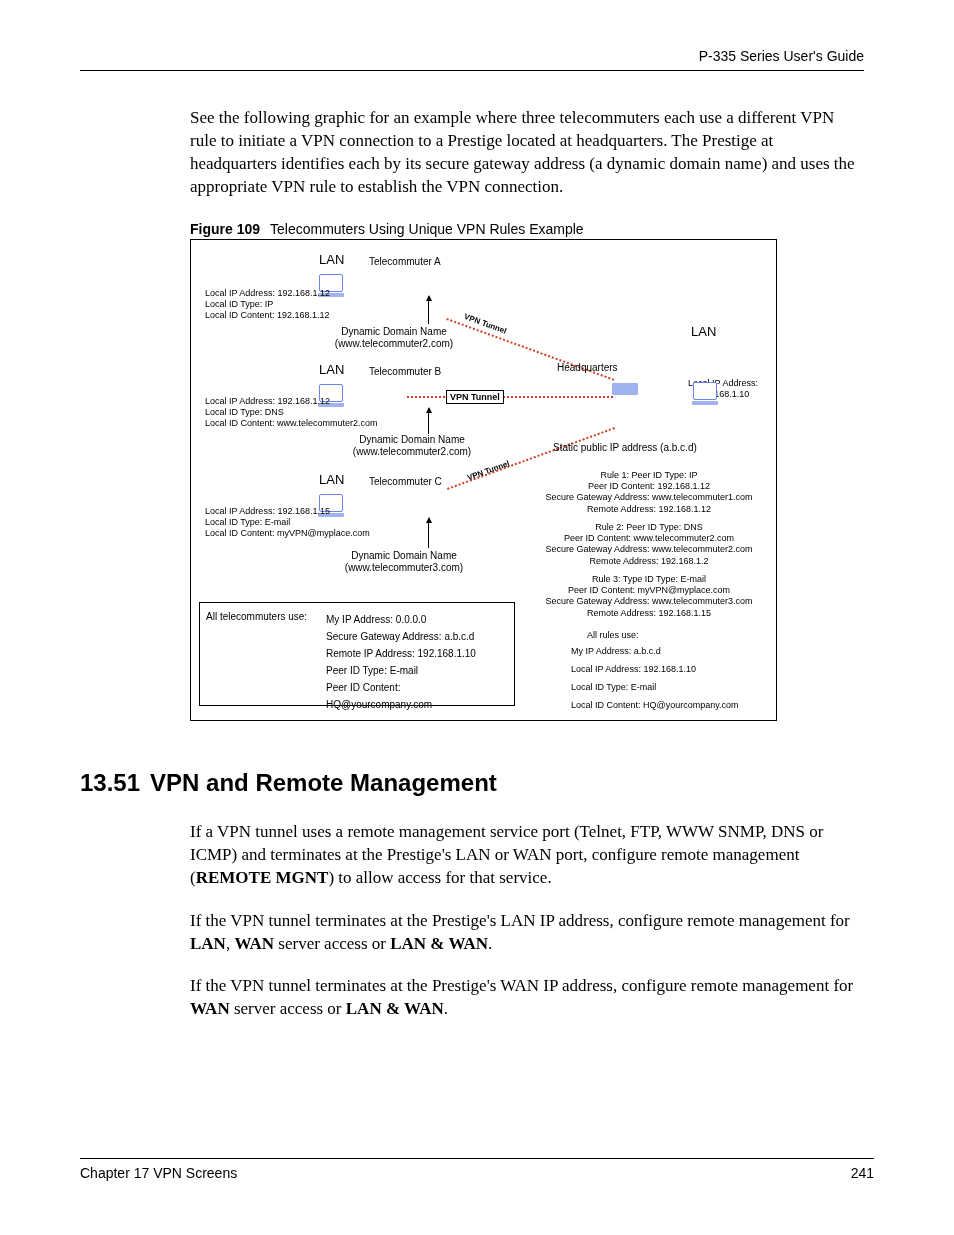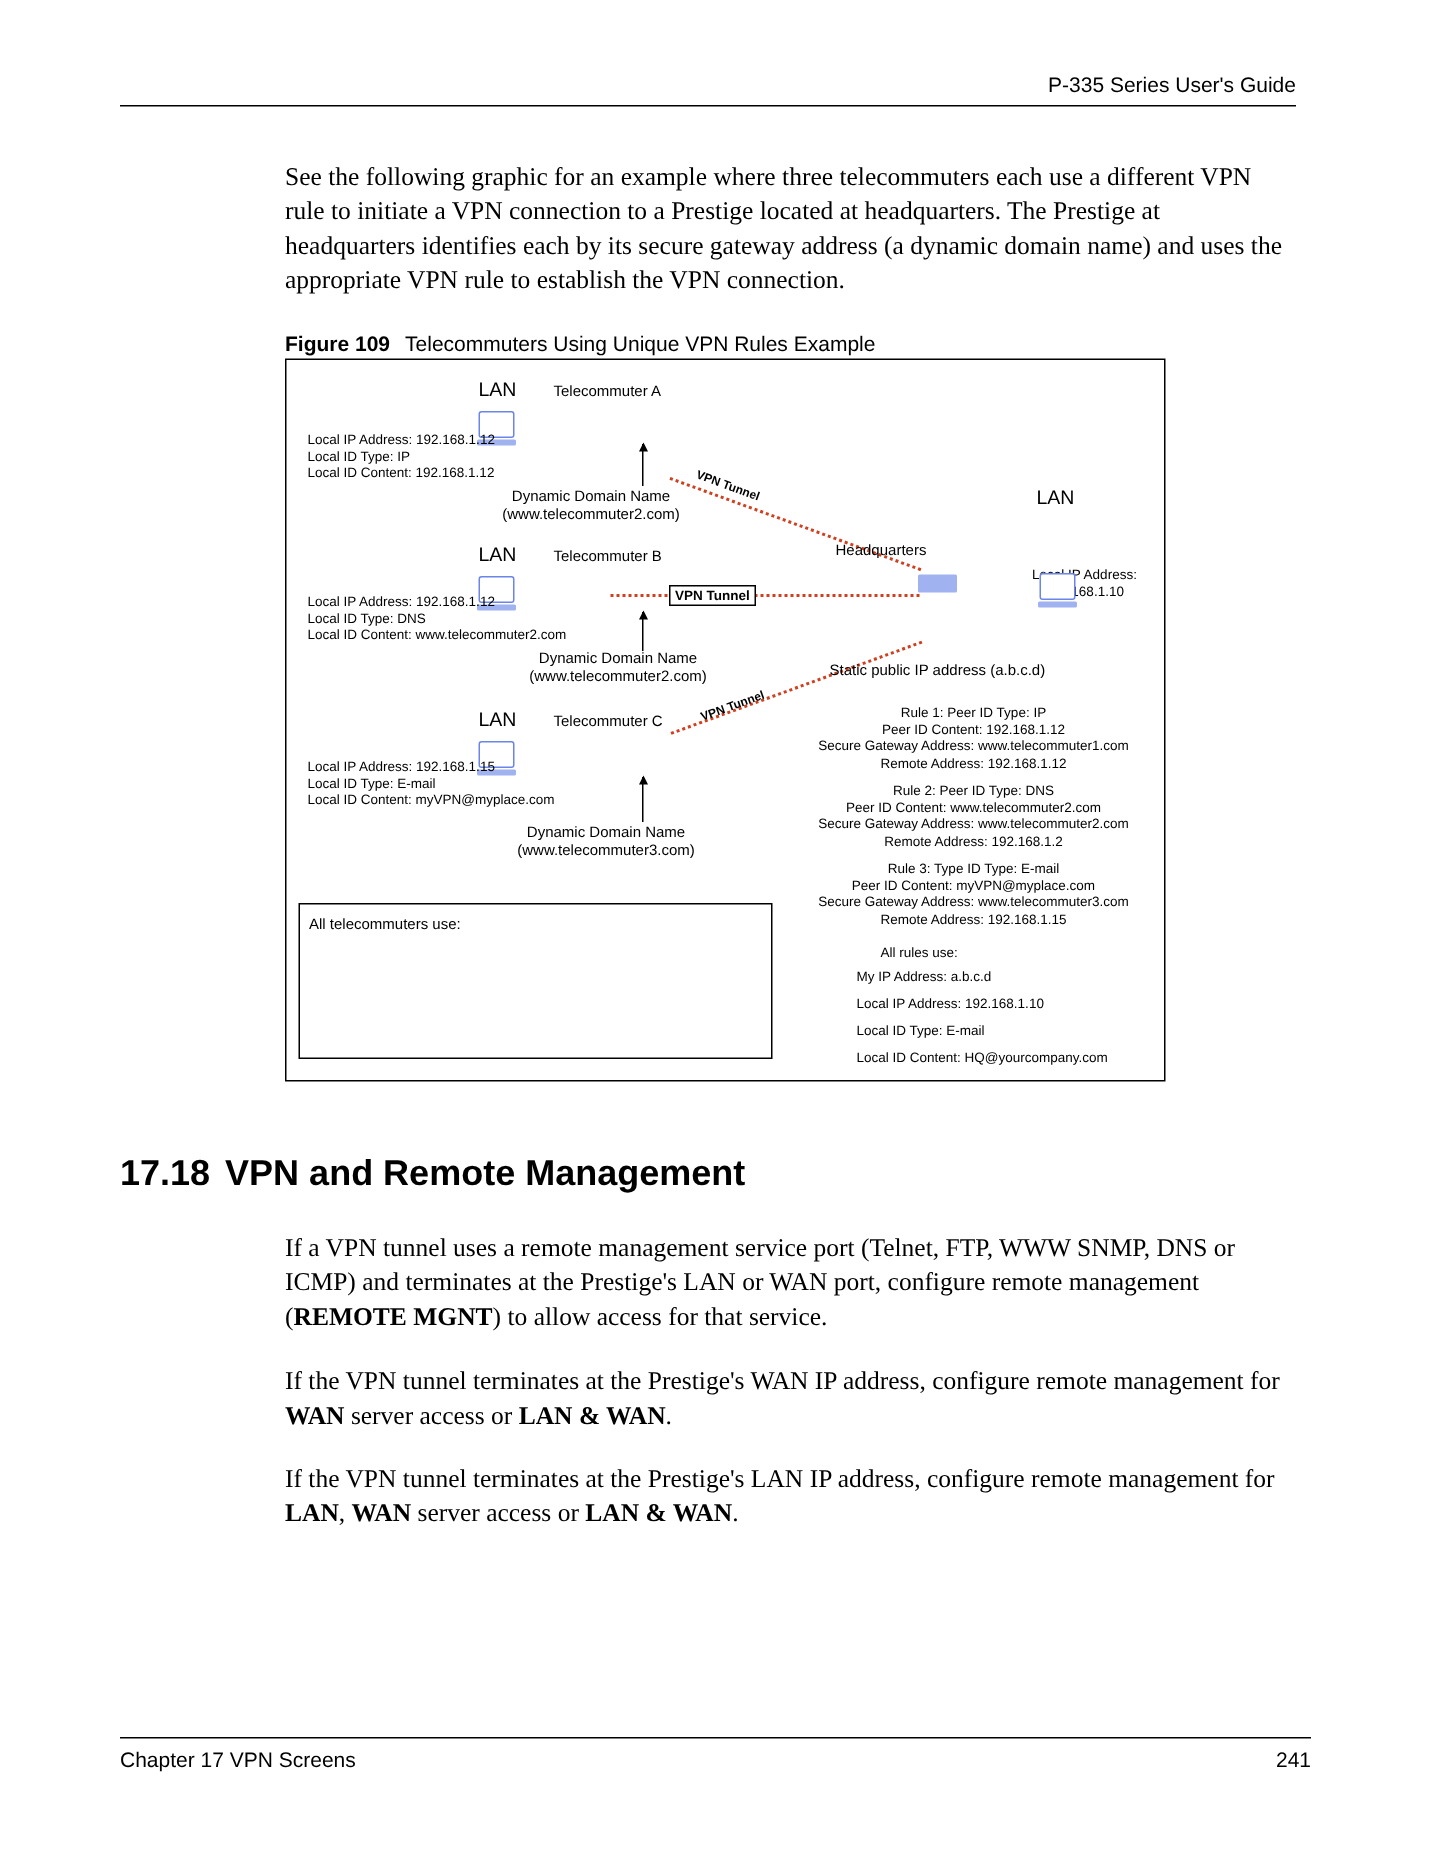--- a/index.html
+++ b/index.html
@@ -259,6 +259,13 @@
 
       <div class="leftbox">
         <div class="col1">All telecommuters use:</div>
+        <div class="col2">
+          <div>My IP Address: 0.0.0.0</div>
+          <div>Secure Gateway Address: a.b.c.d</div>
+          <div>Remote IP Address: 192.168.1.10</div>
+          <div>Peer  ID Type: E-mail</div>
+          <div>Peer ID Content: HQ@yourcompany.com</div>
+        </div>
       </div>
 
     </div>

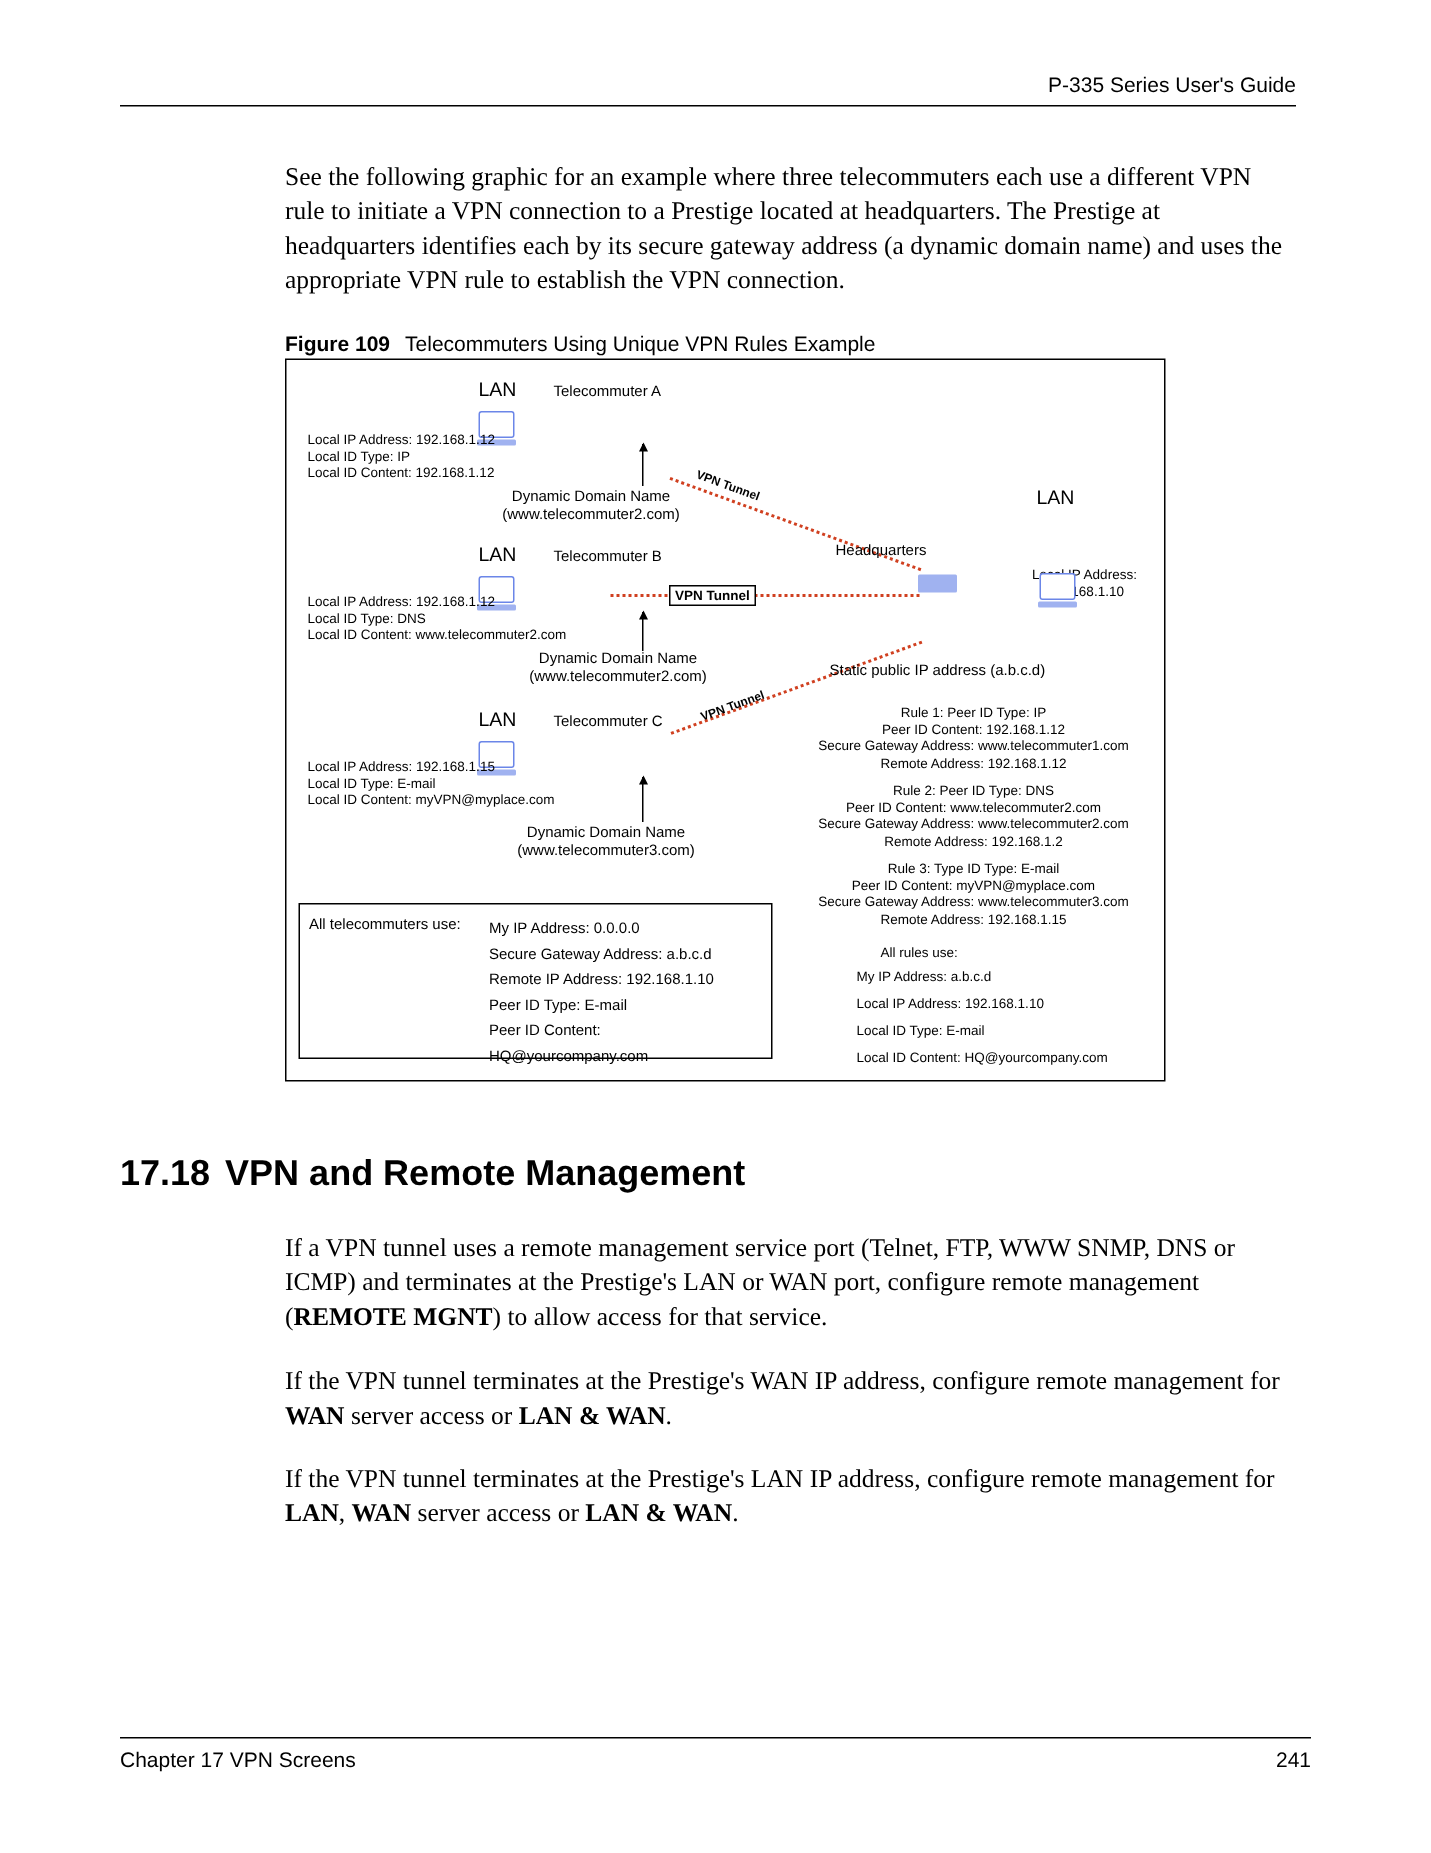--- a/index.html
+++ b/index.html
@@ -272,7 +272,7 @@
   </div>
 
   <h2 class="section">
-    <span class="num">17.18</span><span>VPN and Remote Management</span>
+    <span class="num">13.51</span><span>VPN and Remote Management</span>
   </h2>
 
   <div class="body-indent">

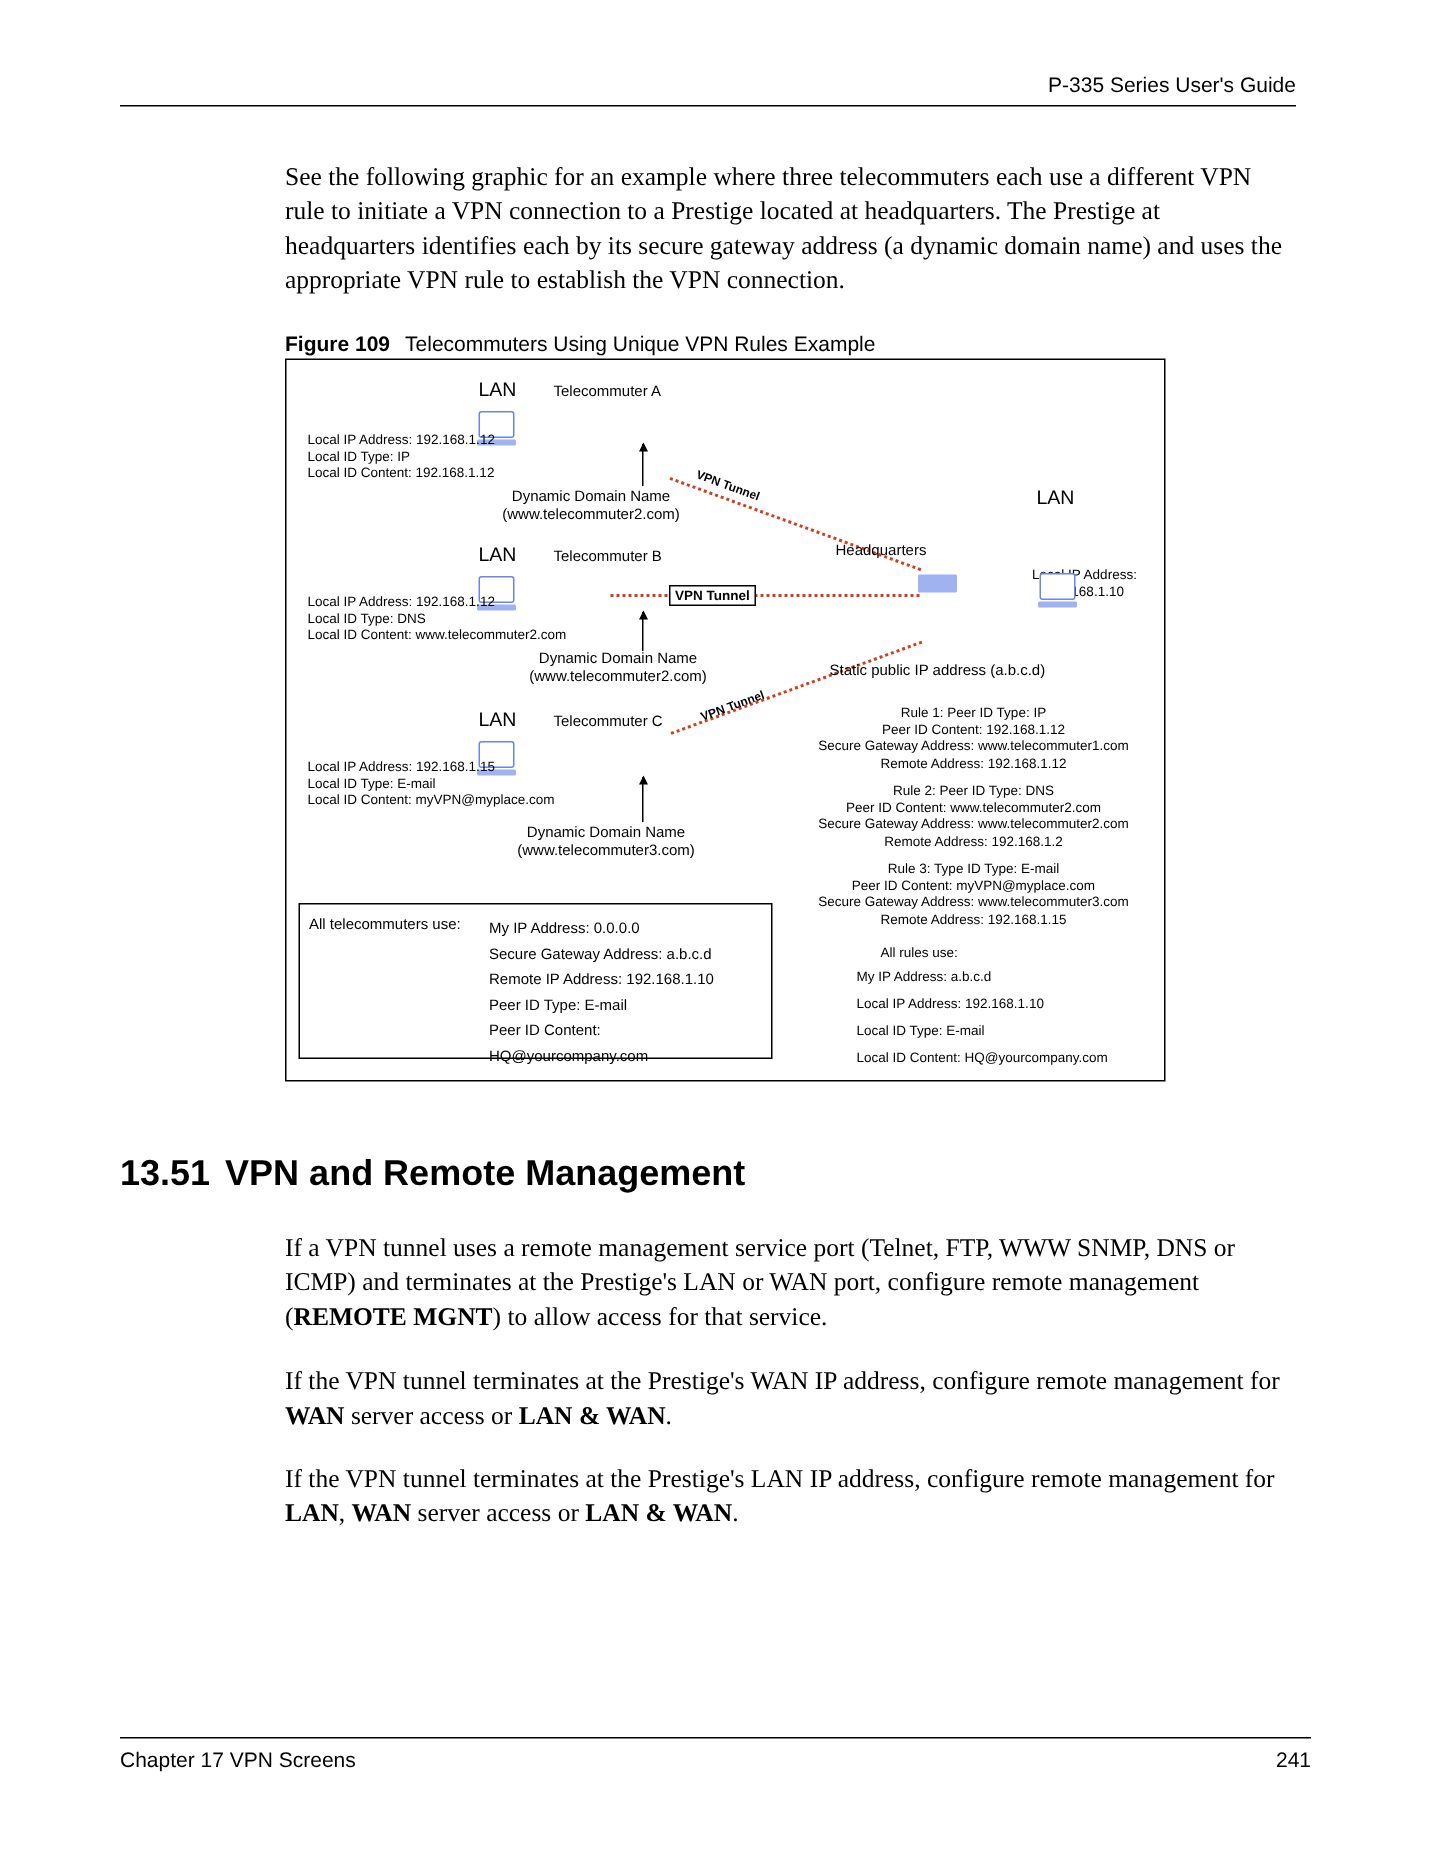--- a/index.html
+++ b/index.html
@@ -280,10 +280,10 @@
       <span>If a VPN tunnel uses a remote management service port (Telnet, FTP, WWW SNMP, DNS or ICMP) and terminates at the Prestige's LAN or WAN port, configure remote management (</span><b>REMOTE MGNT</b><span>) to allow access for that service.</span>
     </p>
     <p class="content-p">
-      <span>If the VPN tunnel terminates at the Prestige's WAN IP address, configure remote management for </span><b>WAN</b><span> server access or </span><b>LAN &amp; WAN</b><span>.</span>
+      <span>If the VPN tunnel terminates at the Prestige's LAN IP address, configure remote management for </span><b>LAN</b><span>, </span><b>WAN</b><span> server access or </span><b>LAN &amp; WAN</b><span>.</span>
     </p>
     <p class="content-p">
-      <span>If the VPN tunnel terminates at the Prestige's LAN IP address, configure remote management for </span><b>LAN</b><span>, </span><b>WAN</b><span> server access or </span><b>LAN &amp; WAN</b><span>.</span>
+      <span>If the VPN tunnel terminates at the Prestige's WAN IP address, configure remote management for </span><b>WAN</b><span> server access or </span><b>LAN &amp; WAN</b><span>.</span>
     </p>
   </div>
 

